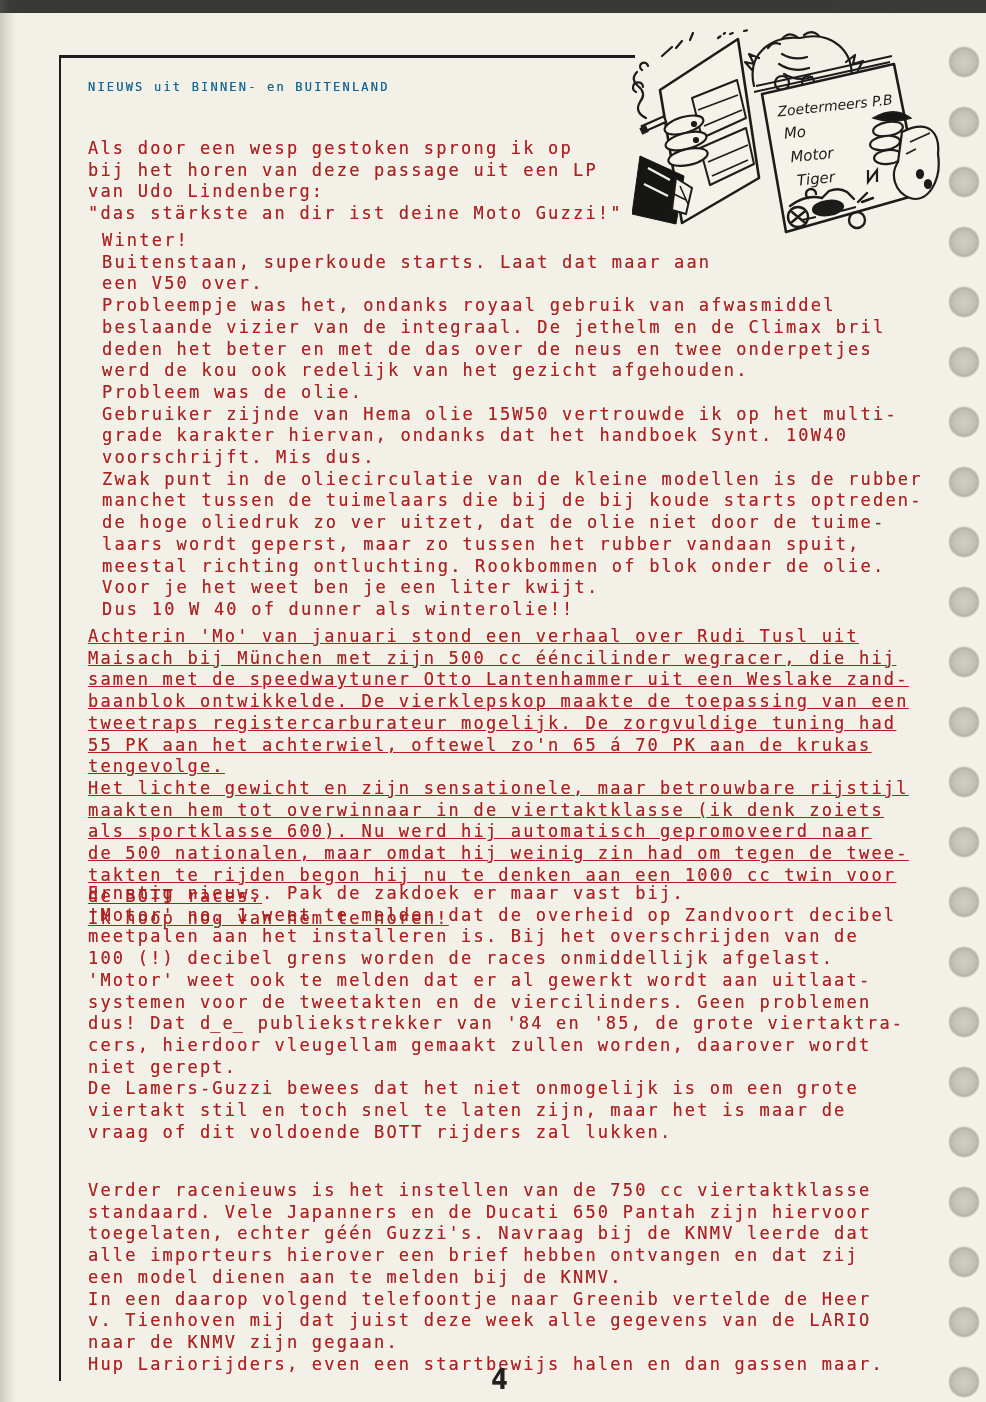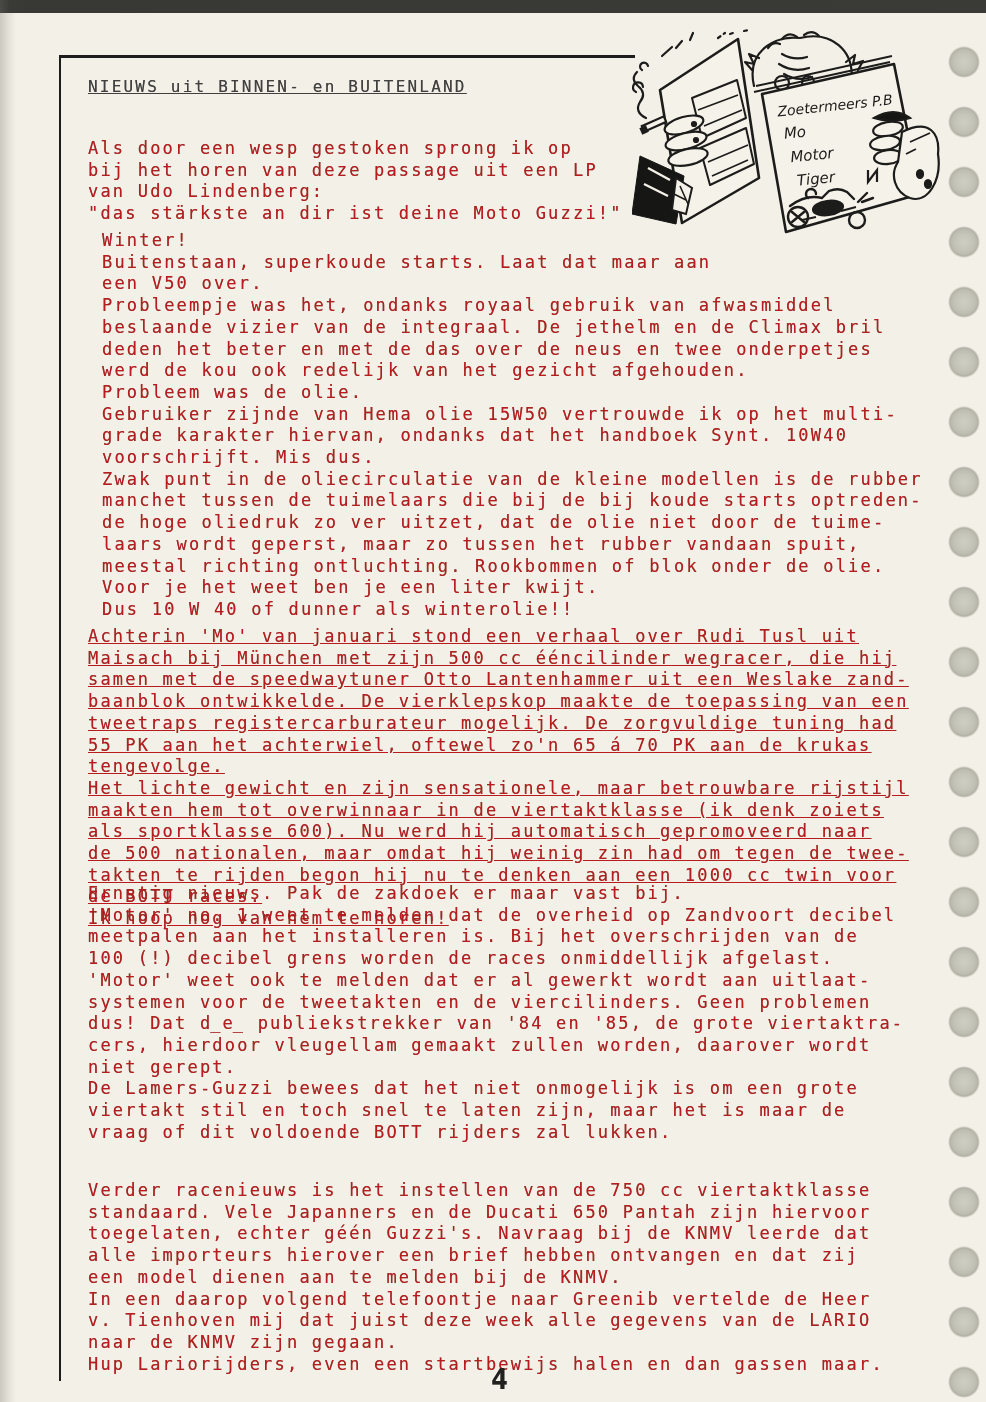--- a/index.html
+++ b/index.html
@@ -31,10 +31,9 @@
   }
   .heading{
     position:absolute;left:88px;top:76px;
-    font-size:16px;line-height:22px;letter-spacing:2.2px;
-    color:#404040;white-space:pre;
+    font-size:12px;line-height:22px;letter-spacing:2.2px;
+    color:#0369a1;white-space:pre;
     text-shadow:0 0 .5px rgba(30,30,28,.55);
-    text-decoration:underline;
   }
   .para{
     position:absolute;left:88px;

